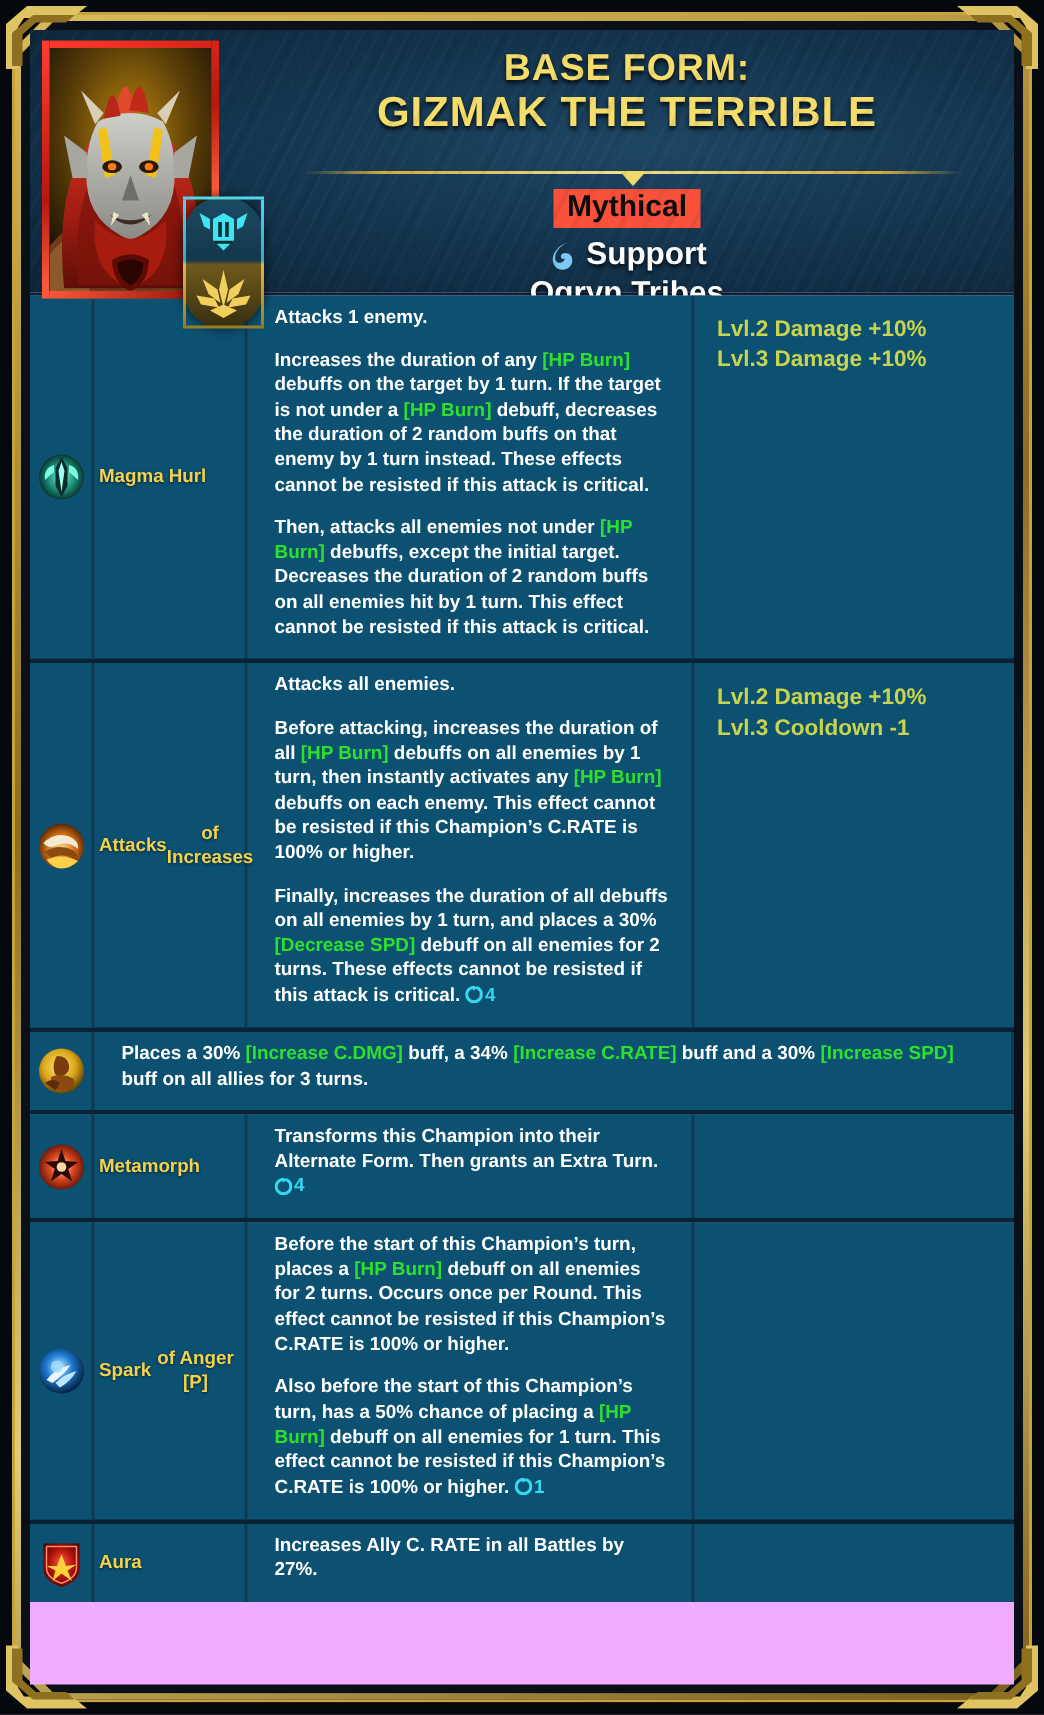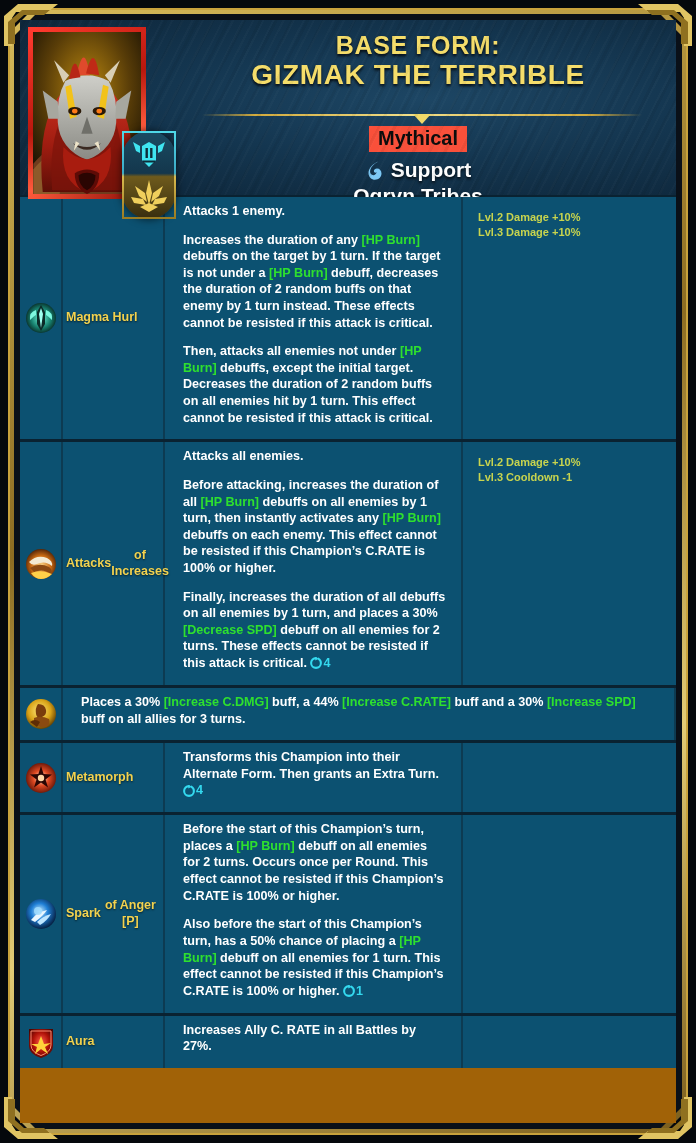--- a/index.html
+++ b/index.html
@@ -48,7 +48,7 @@
   #content {
     position: absolute; left: 20px; top: 20px;
     width: 656px; height: 1103px;
-    background: #a16207;
+    background: #f0abfc;
     overflow: hidden;
   }
 

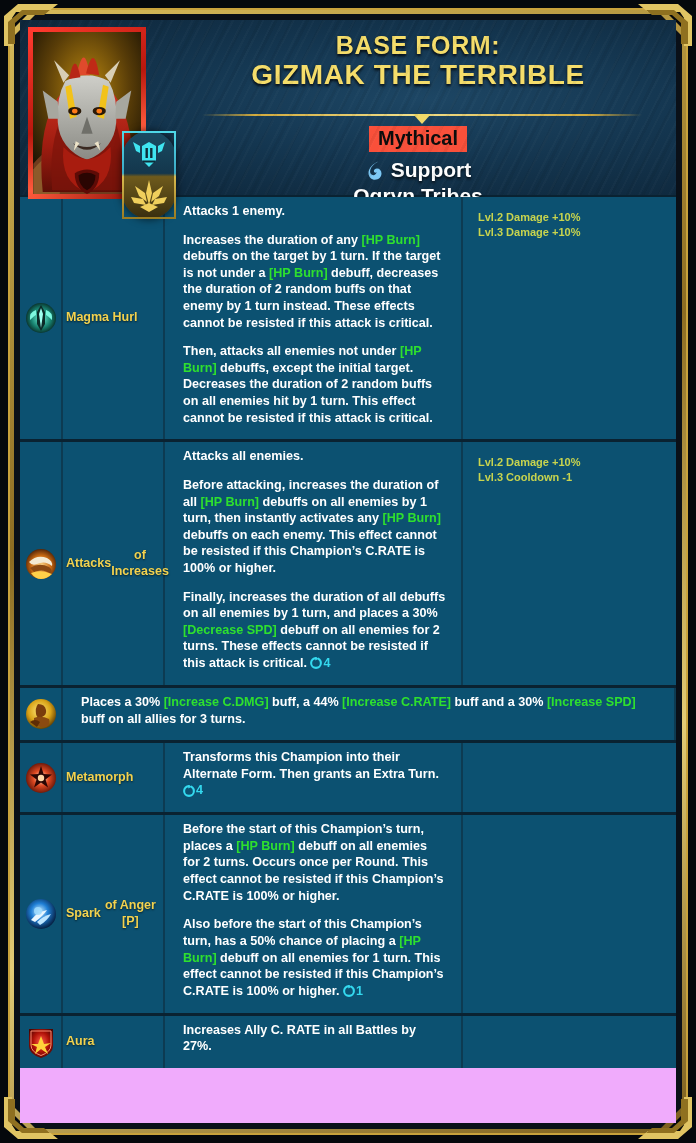--- a/index.html
+++ b/index.html
@@ -172,7 +172,7 @@
   .cell-up {
     width: 213px; flex: 0 0 213px;
     padding: 13px 10px 13px 15px;
-    color: #c8d44e; font-size: 11px; font-weight: bold; line-height: 1.35;
+    color: #c8d44e; font-size: 15px; font-weight: bold; line-height: 1.35;
   }
   .desc-p { margin-bottom: 12px; }
   .desc-p:last-child { margin-bottom: 0; }

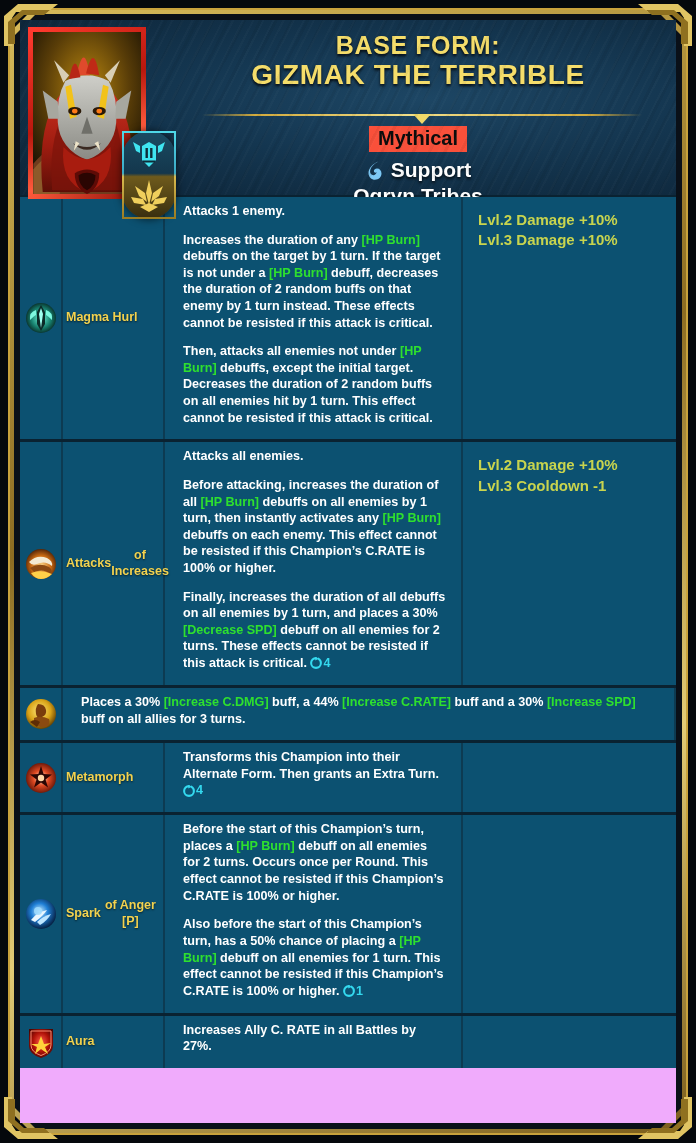--- a/index.html
+++ b/index.html
@@ -421,7 +421,7 @@
             </svg>
           </div>
           <div class="cell-desc">
-            <div class="desc-p"><span>Places a 30% </span><span class="eff">[Increase C.DMG]</span><span> buff, a 44% </span><span class="eff">[Increase C.RATE]</span><span> buff and a 30% </span><span class="eff">[Increase SPD]</span><span> buff on all allies for 3 turns.</span></div>
+            <div class="desc-p"><span>Places a 30% </span><span class="eff">[Increase C.DMG]</span><span> buff, a 34% </span><span class="eff">[Increase C.RATE]</span><span> buff and a 30% </span><span class="eff">[Increase SPD]</span><span> buff on all allies for 3 turns.</span></div>
           </div>
         </div>
         <div class="row">

